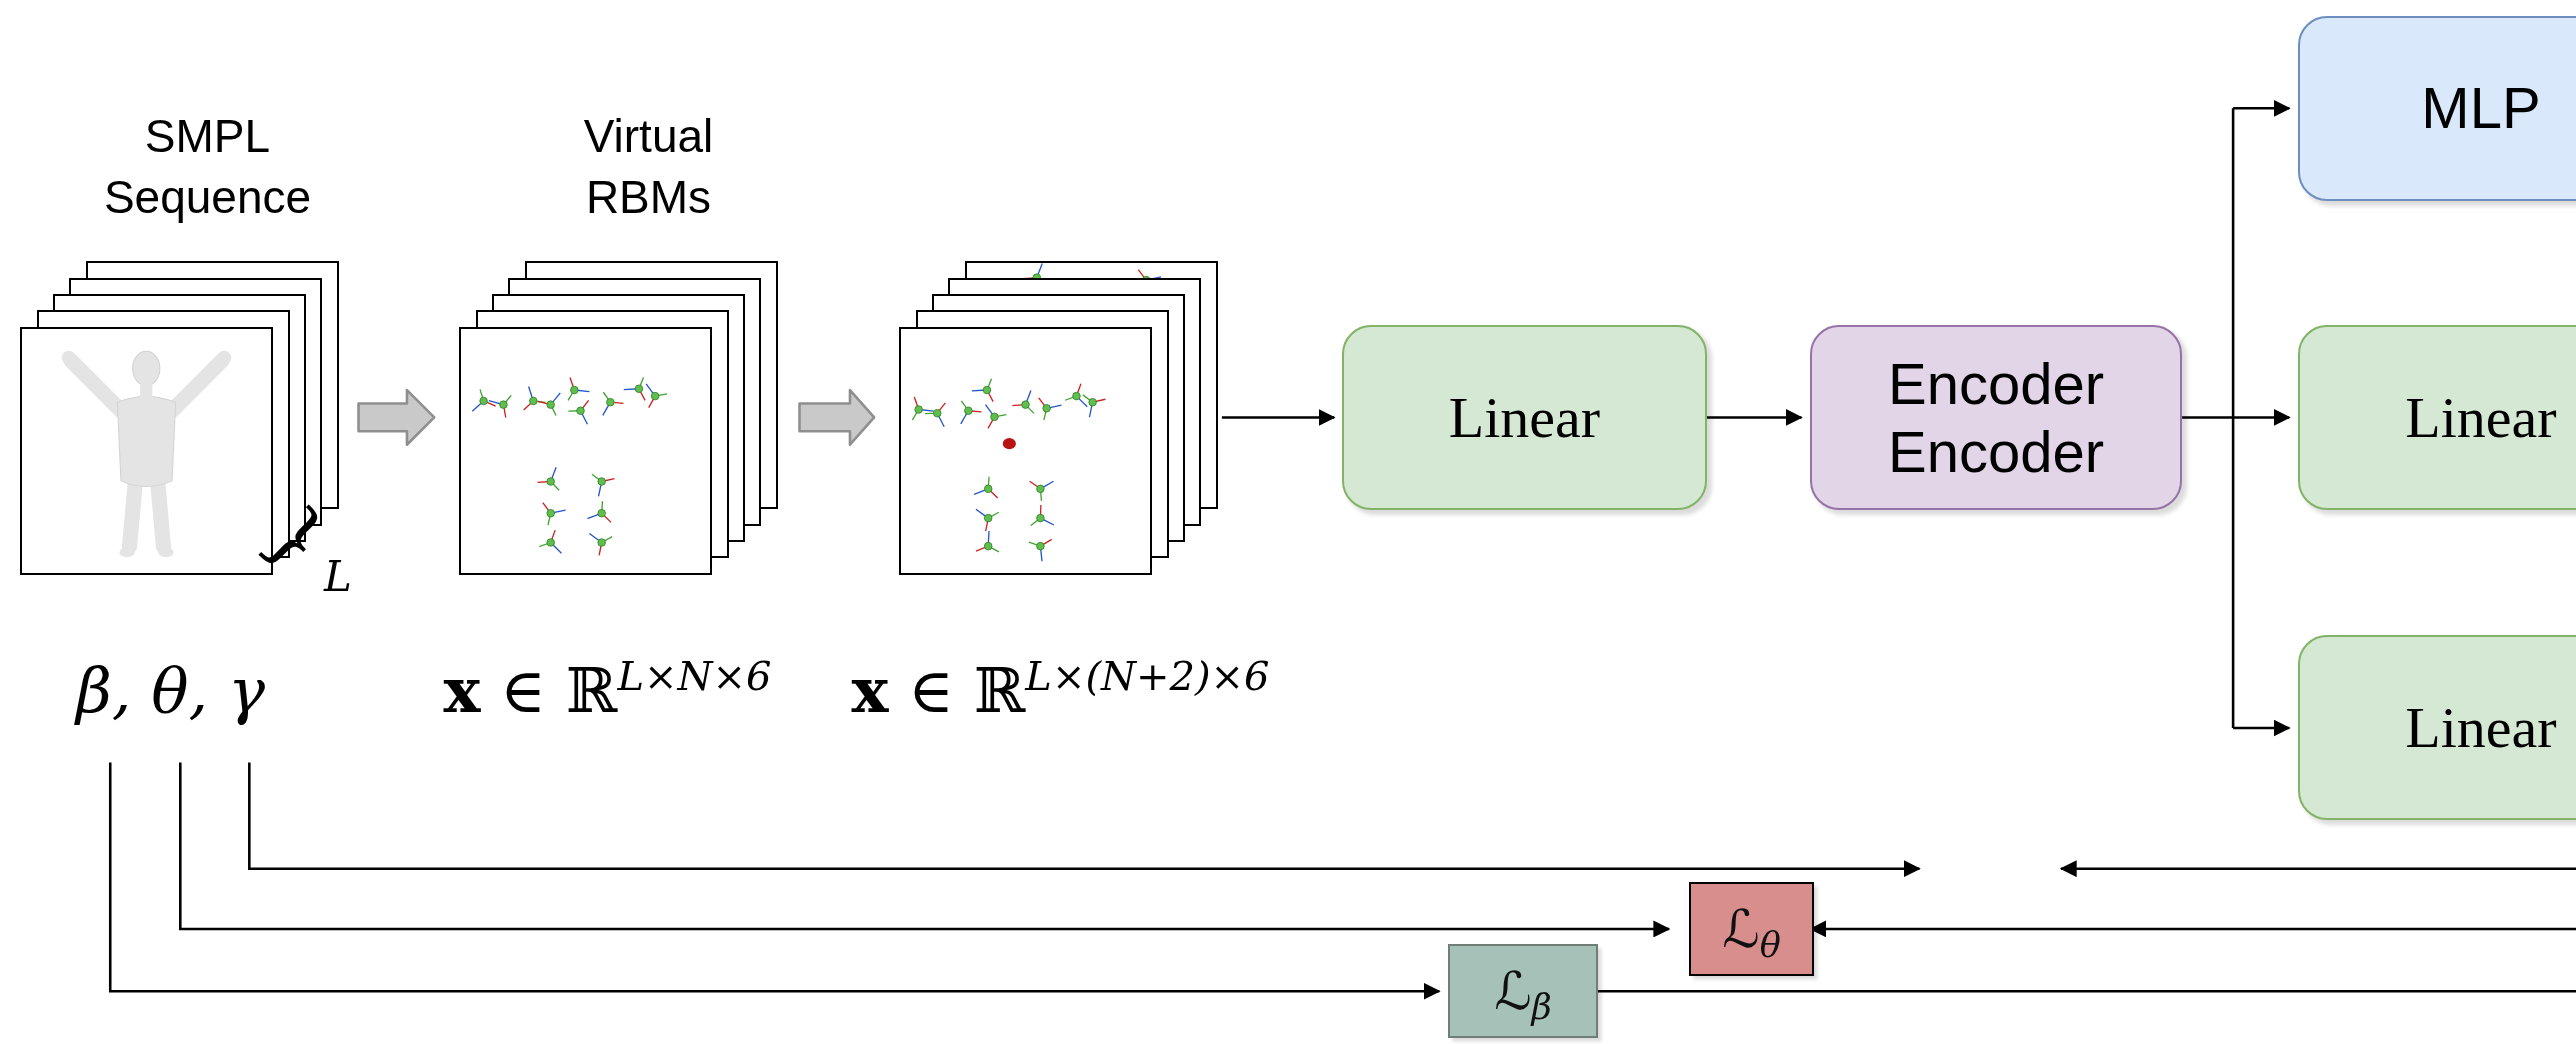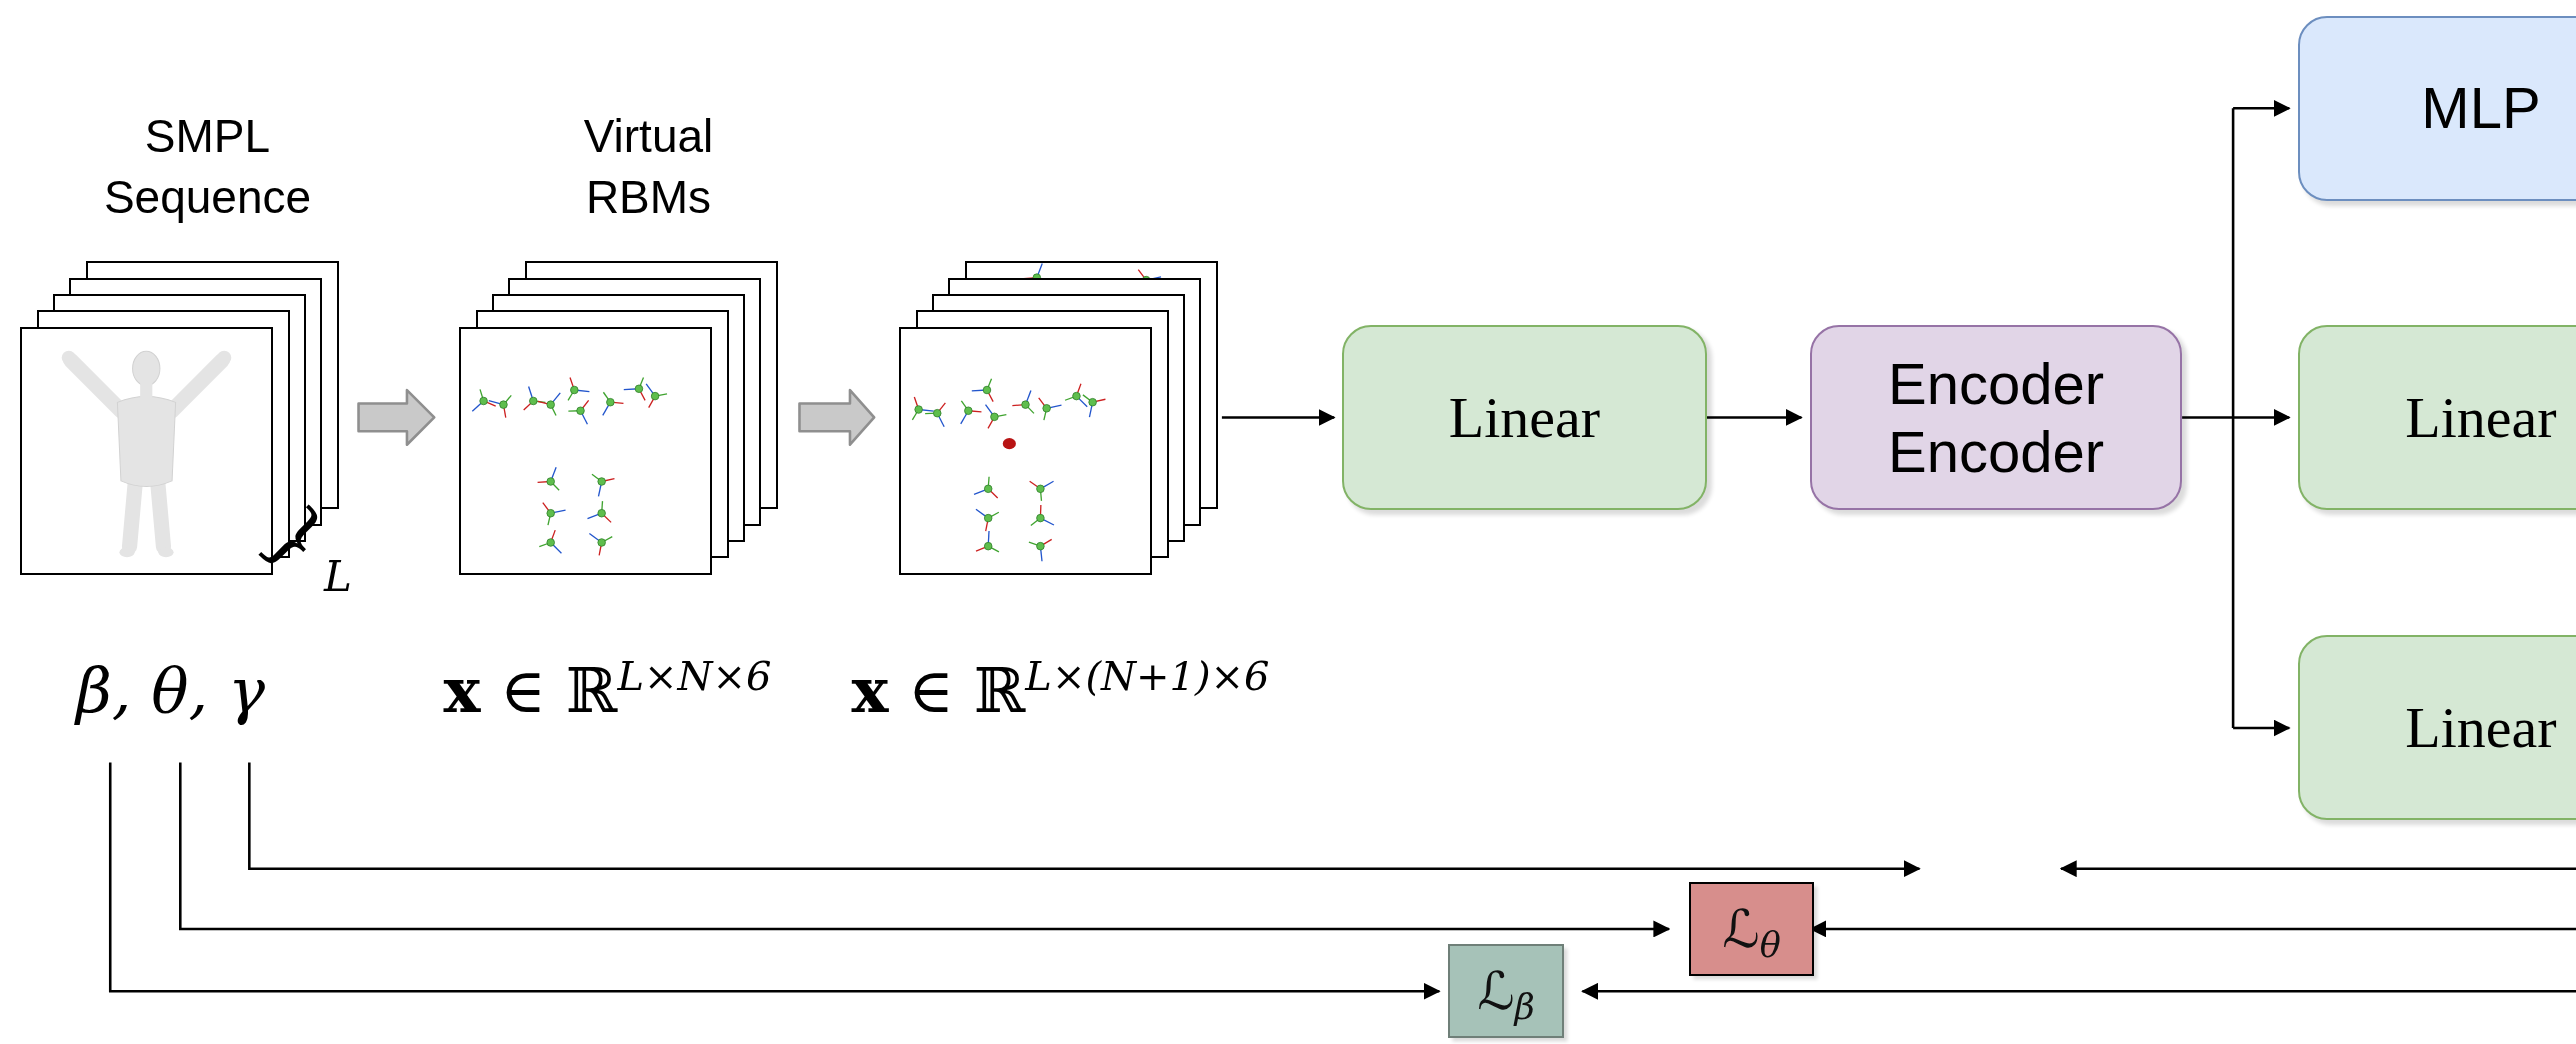--- a/index.html
+++ b/index.html
@@ -364,7 +364,7 @@
   <div class="in-math math" style="left:777px;">
     <span class="vec">x</span>
     <span class="inop">∈</span>
-    <span class="bb">ℝ</span><sup>L×(N+1)×6</sup>
+    <span class="bb">ℝ</span><sup>L×(N+2)×6</sup>
   </div>
 
   <div class="box green" style="left:1342px;top:325px;width:365px;height:185px;">

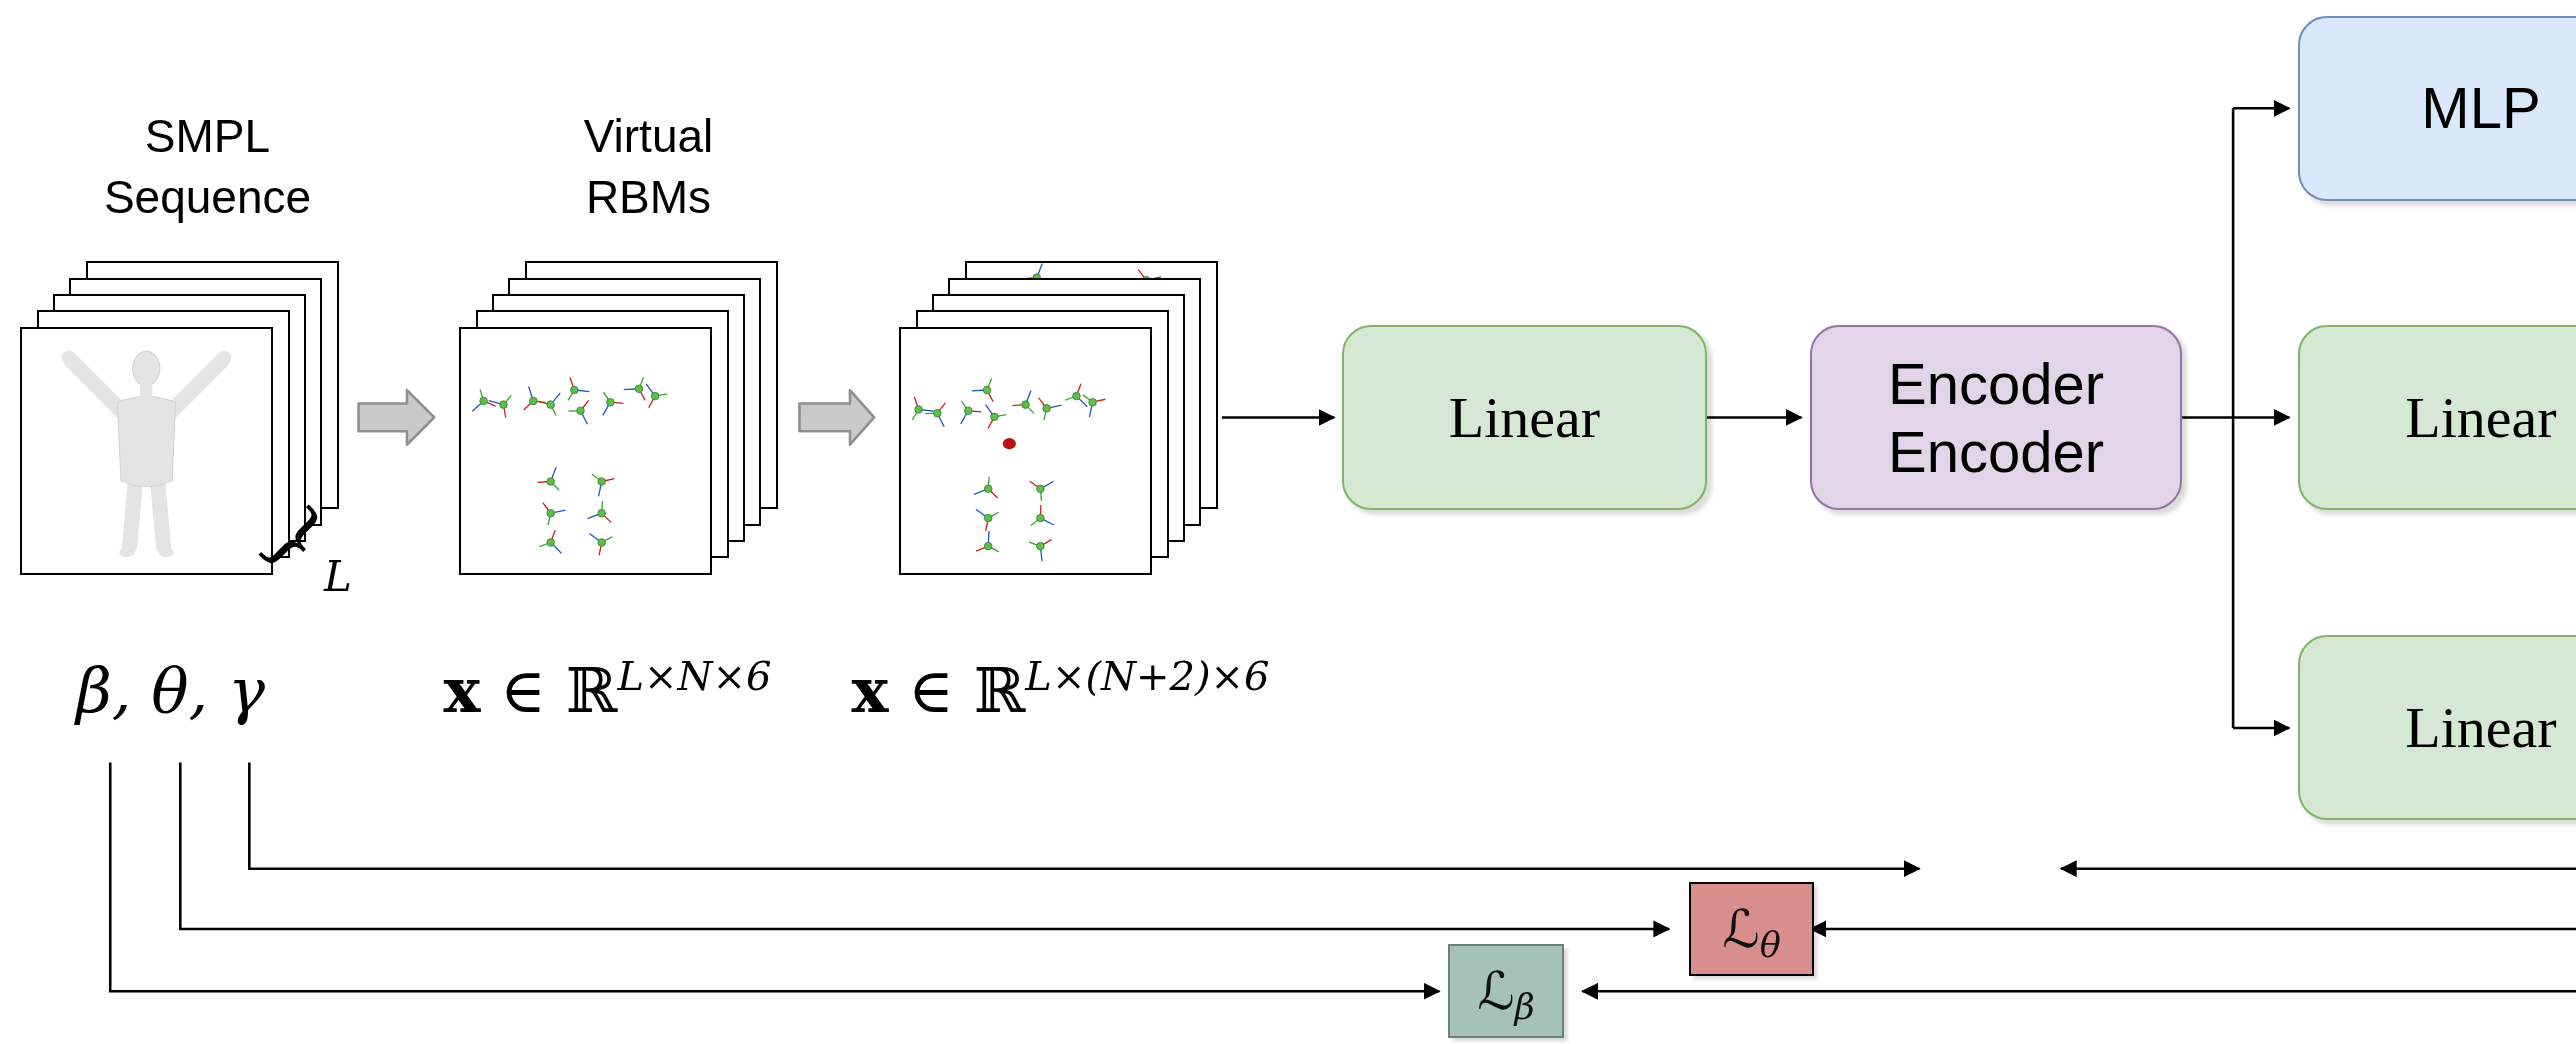--- a/index.html
+++ b/index.html
@@ -391,7 +391,7 @@
   <div class="lossbox loss-red" style="left:1677px;top:882px;width:125px;height:94px;margin-left:12px;">
     <span class="scriptL"><span>ℒ</span><sub>θ</sub></span>
   </div>
-  <div class="lossbox loss-teal" style="left:1448px;top:944px;width:116px;height:94px;">
+  <div class="lossbox loss-teal" style="left:1448px;top:944px;width:150px;height:94px;">
     <span class="scriptL"><span>ℒ</span><sub>β</sub></span>
   </div>
 

